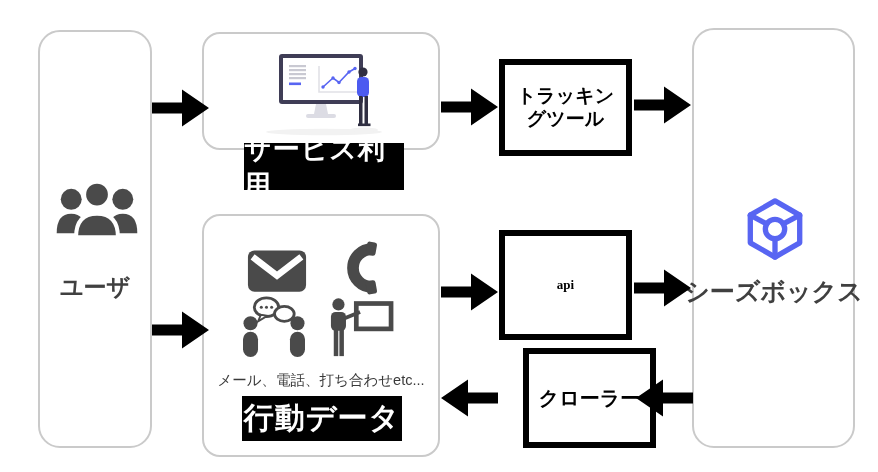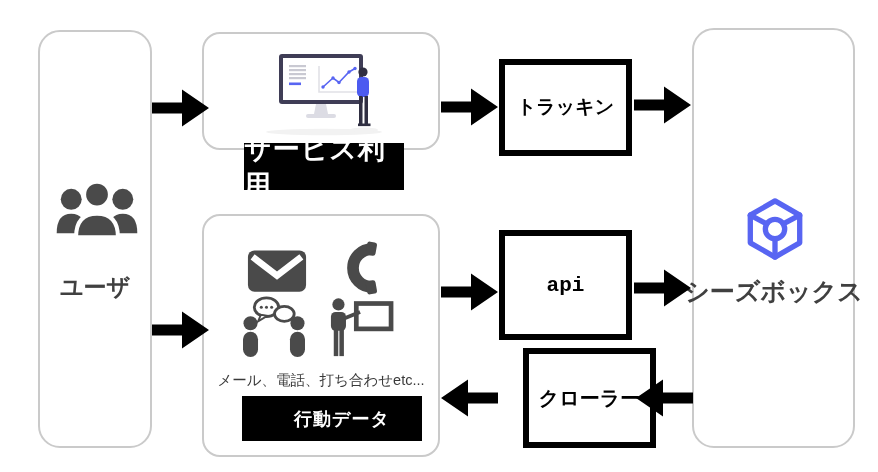--- a/index.html
+++ b/index.html
@@ -144,6 +144,7 @@
 <div class="hardbox" style="left:499px;top:59px;width:133px;height:97px;">
   <div class="bx-label" style="font-size:19px;line-height:1.2;">
     <div>トラッキン</div>
+    <div>グツール</div>
   </div>
 </div>
 

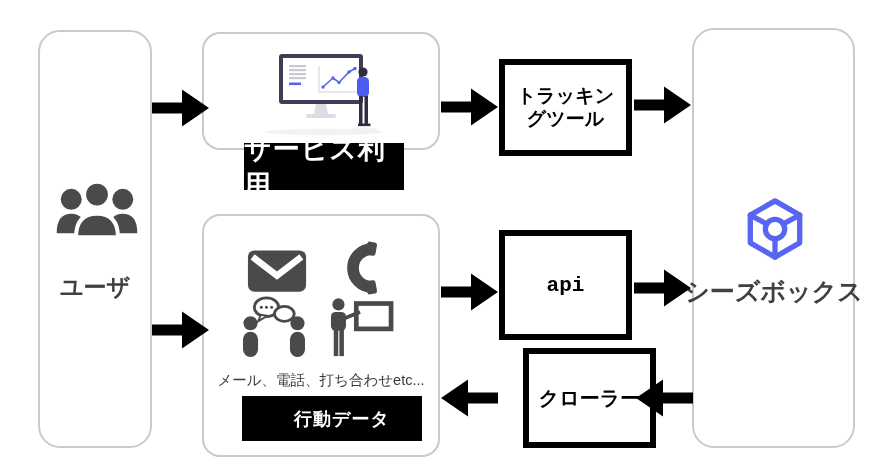--- a/index.html
+++ b/index.html
@@ -149,7 +149,7 @@
 </div>
 
 <div class="hardbox" style="left:499px;top:230px;width:133px;height:110px;">
-  <span class="bx-label" style="font-size:21px;font-family:Liberation Mono, monospace;">api</span>
+  <span class="bx-label" style="font-size:13px;font-family:Liberation Serif, serif;">api</span>
 </div>
 
 <div class="hardbox" style="left:499px;top:348px;width:133px;height:100px;margin-left:24px;">

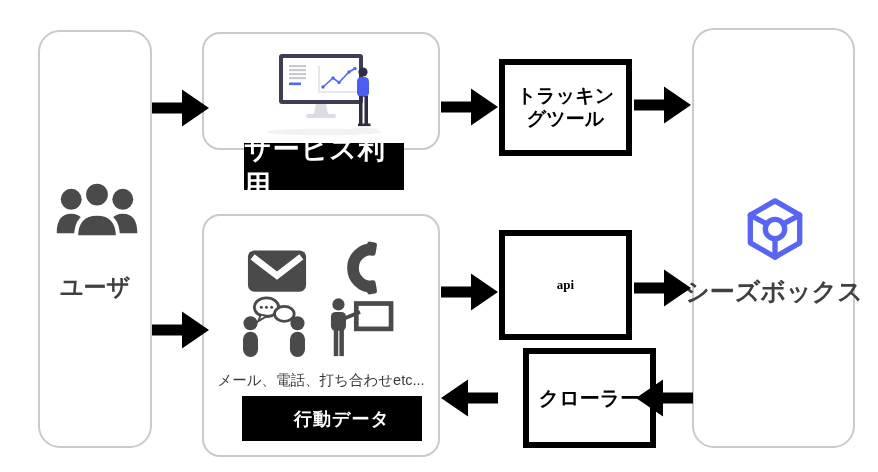--- a/index.html
+++ b/index.html
@@ -121,7 +121,7 @@
     </svg>
   </span>
   <div class="caption" style="top:155px;">メール、電話、打ち合わせetc...</div>
-  <div class="labelbar" style="left:38px;top:180px;width:160px;height:45px;font-size:18px;padding-left:20px;">
+  <div class="labelbar" style="left:38px;top:180px;width:160px;height:45px;font-size:30px;">
     <span>行動データ</span>
   </div>
 </div>

